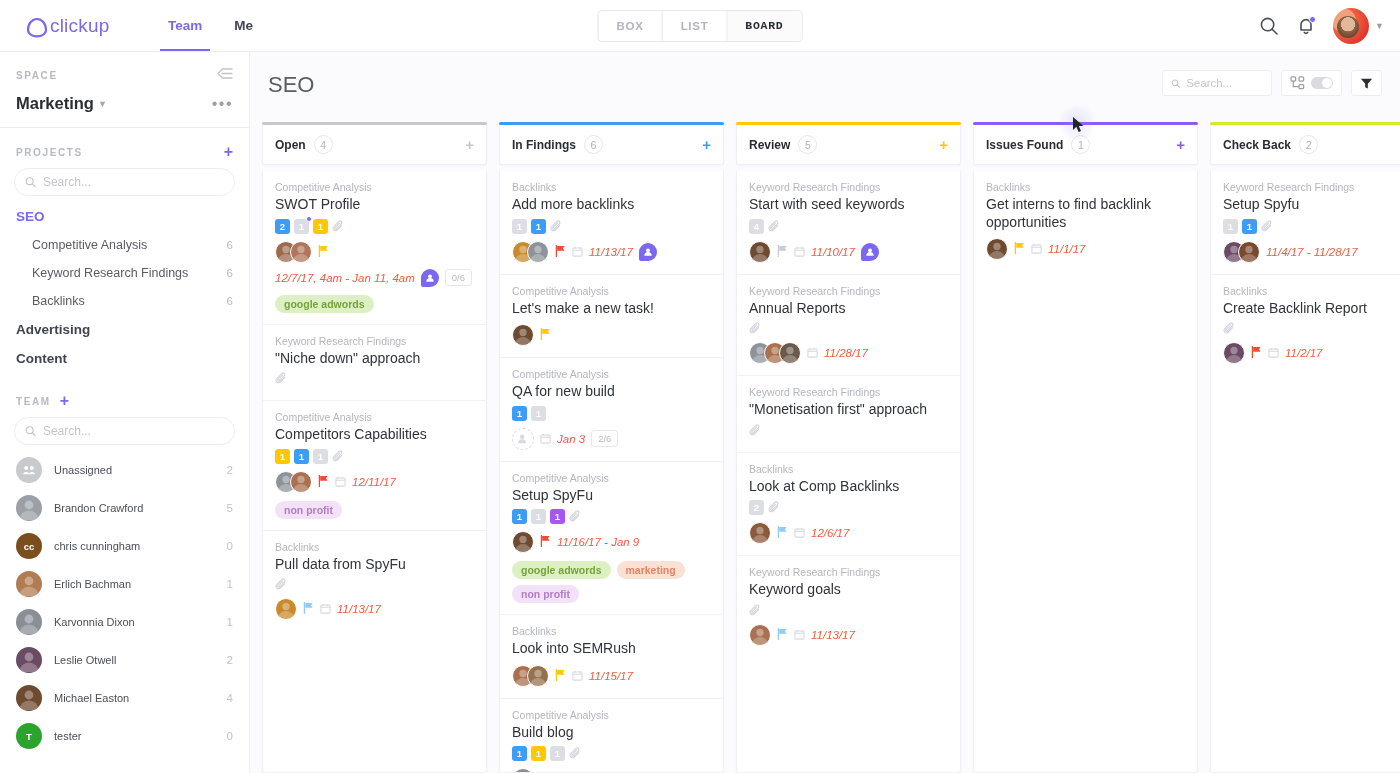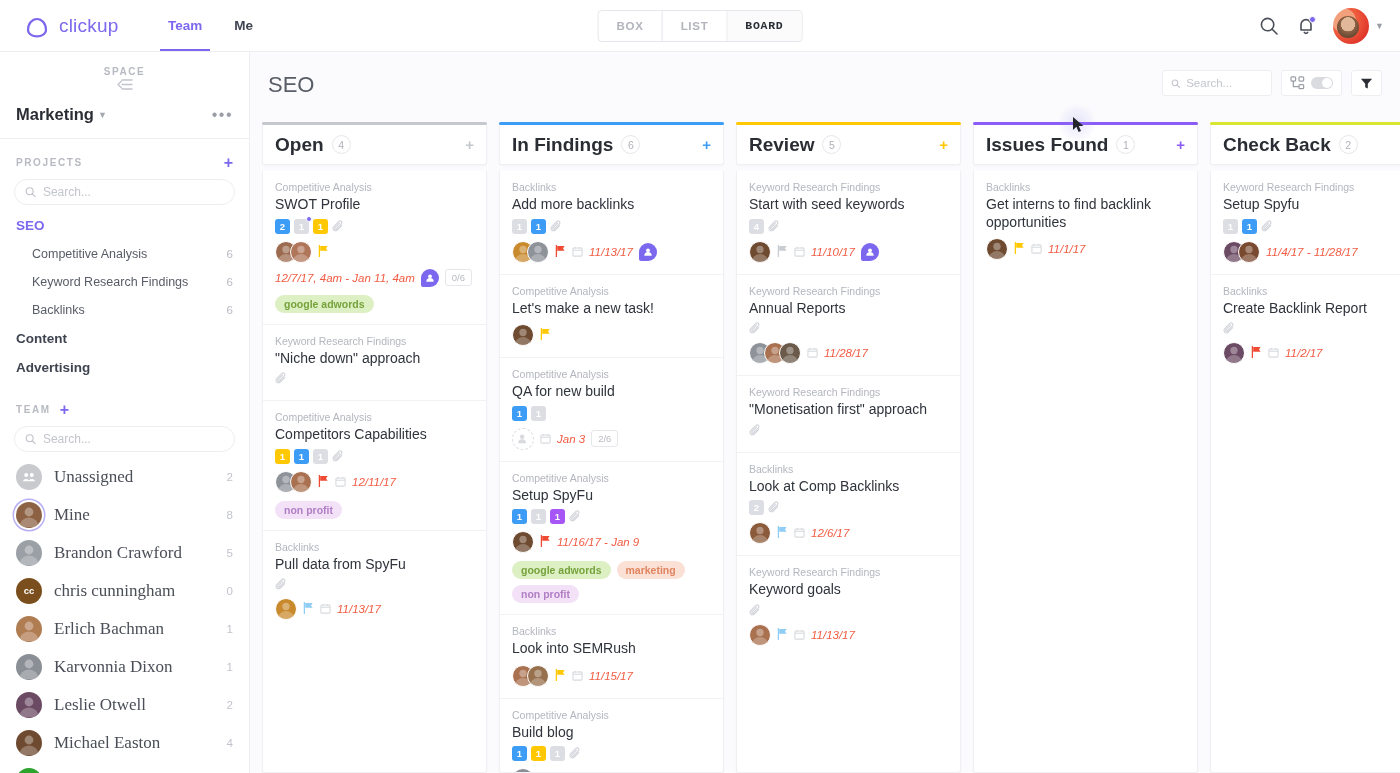--- a/index.html
+++ b/index.html
@@ -17,7 +17,7 @@
     background:#fff; border-bottom:1px solid #eeeef2; position:relative;
     flex:0 0 52px;
   }
-  .brand { display:flex; align-items:center; gap:9px; padding-left:24px; width:140px; }
+  .brand { display:flex; align-items:center; padding-left:24px; width:140px; }
   .brand-logo { width:26px; height:26px; }
   .brand-name { font-size:19px; color:#7b68ee; font-weight:400; letter-spacing:.2px; }
   .top-nav { display:flex; align-items:stretch; gap:0; margin-left:12px; }

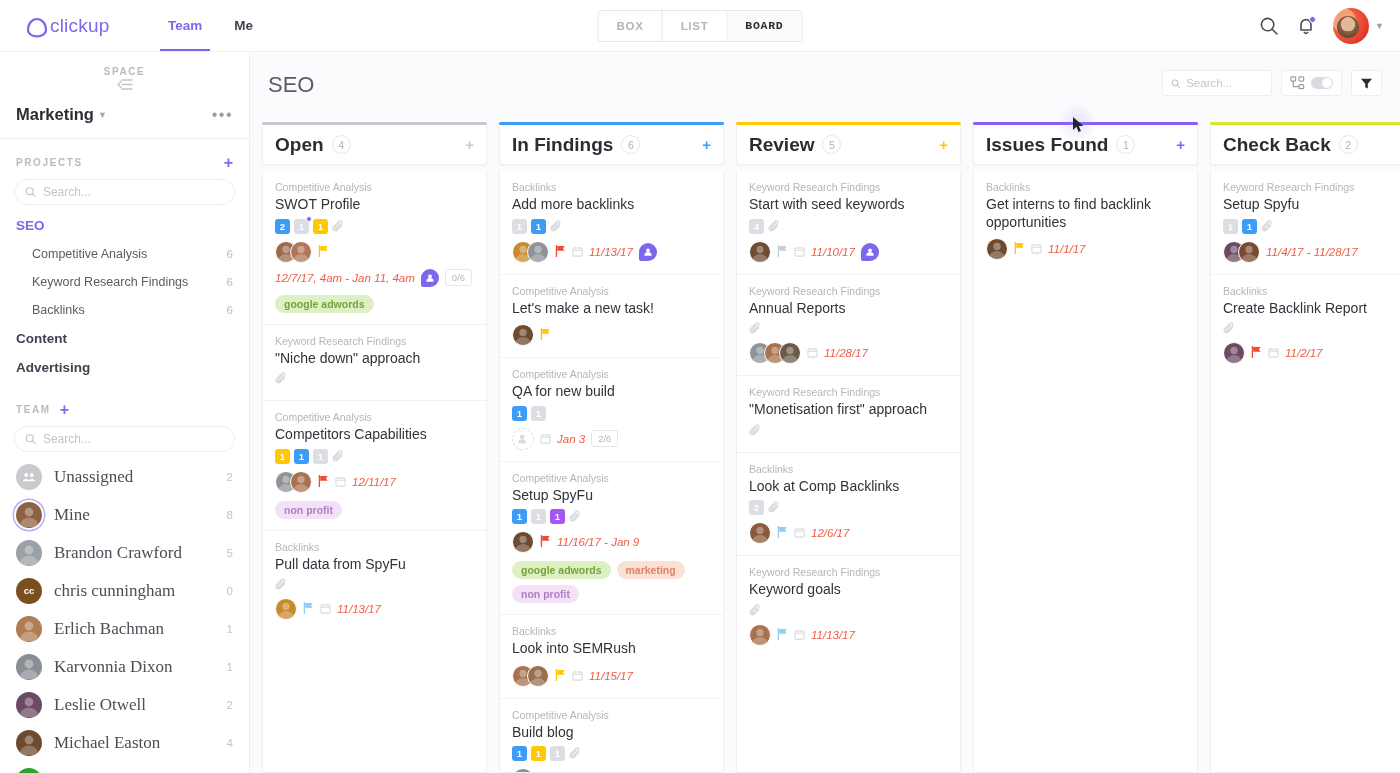--- a/index.html
+++ b/index.html
@@ -267,7 +267,7 @@
 
     <div class="sidebar">
       <div class="side-section-top">
-        <div style="display:flex;align-items:center;justify-content:space-between;flex-direction:column;">
+        <div style="display:flex;align-items:center;justify-content:space-between;">
           <span class="side-label">SPACE</span>
           <span class="collapse-icon">
             <svg width="16" height="13" viewBox="0 0 16 13" fill="none" stroke="#c2c4cc" stroke-width="1.3" stroke-linecap="round">

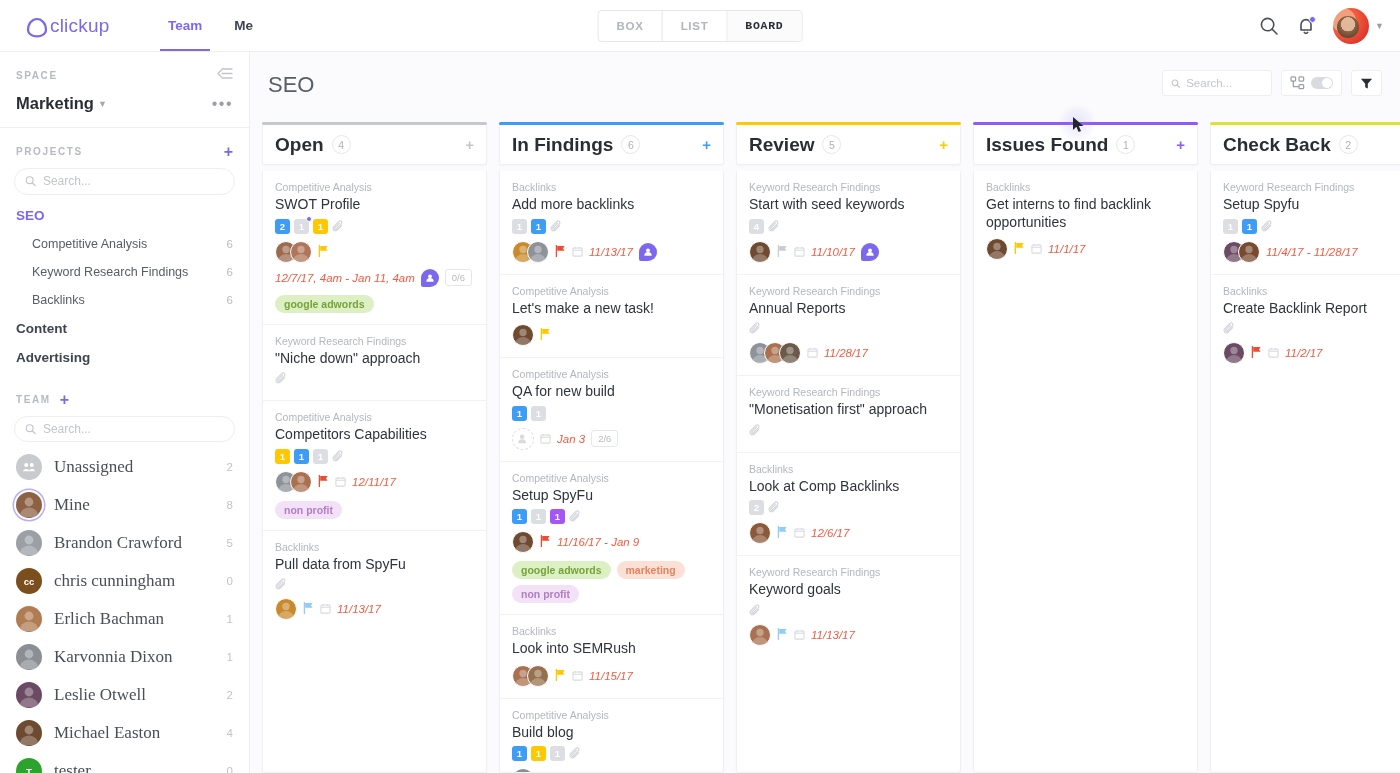--- a/index.html
+++ b/index.html
@@ -154,7 +154,7 @@
     height:40px; display:flex; align-items:center; padding:0 12px; gap:8px;
     box-shadow:0 1px 2px rgba(0,0,0,.03);
   }
-  .col-name { font-size:19px; font-weight:bold; color:#2a2e34; }
+  .col-name { font-size:12px; font-weight:bold; color:#2a2e34; }
   .col-count {
     min-width:19px; height:19px; border-radius:10px; border:1px solid #e6e7eb;
     font-size:10.5px; color:#b0b2ba; display:flex; align-items:center; justify-content:center; padding:0 5px;

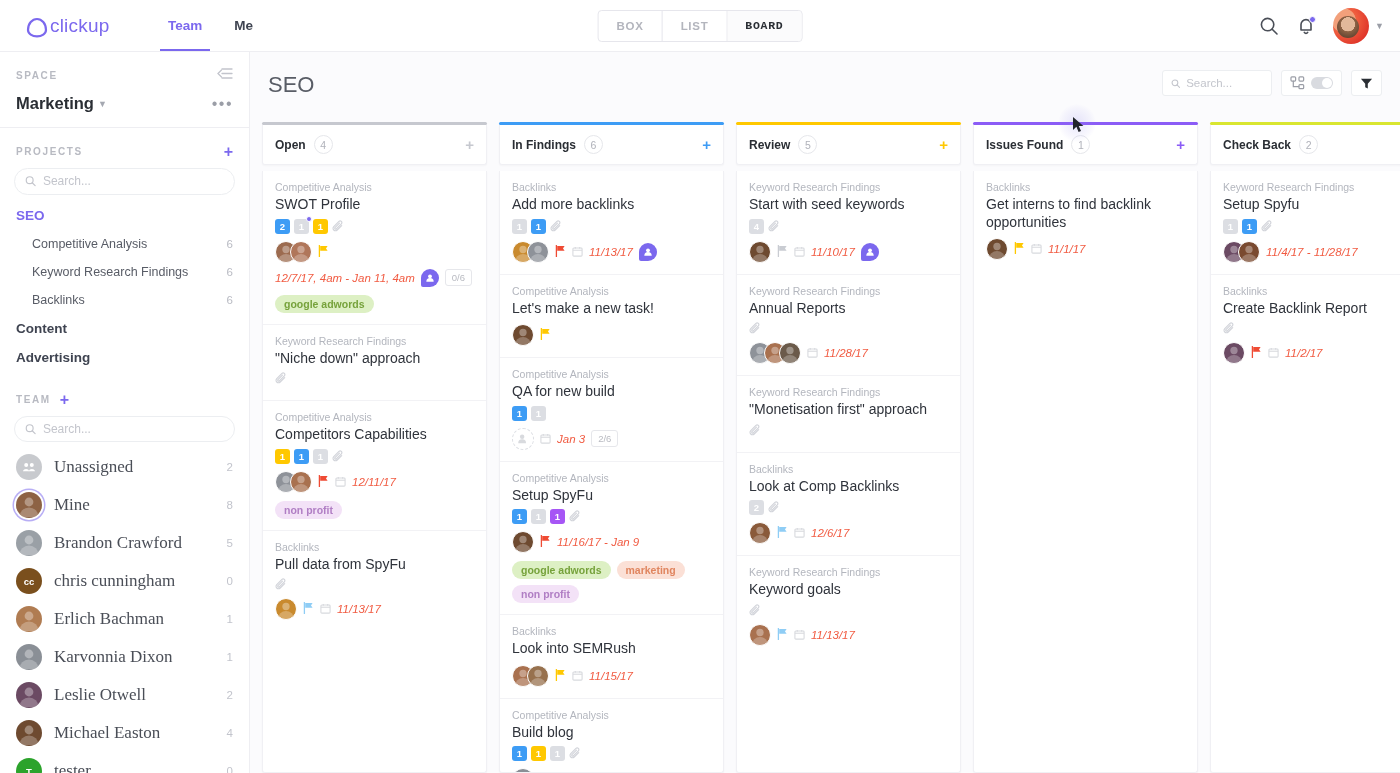--- a/index.html
+++ b/index.html
@@ -317,11 +317,11 @@
             <span class="proj-count">6</span>
           </div>
           <div class="proj-item root">
+            <span>Advertising</span>
+            <span class="proj-count"></span>
+          </div>
+          <div class="proj-item root">
             <span>Content</span>
-            <span class="proj-count"></span>
-          </div>
-          <div class="proj-item root">
-            <span>Advertising</span>
             <span class="proj-count"></span>
           </div>
         </div>

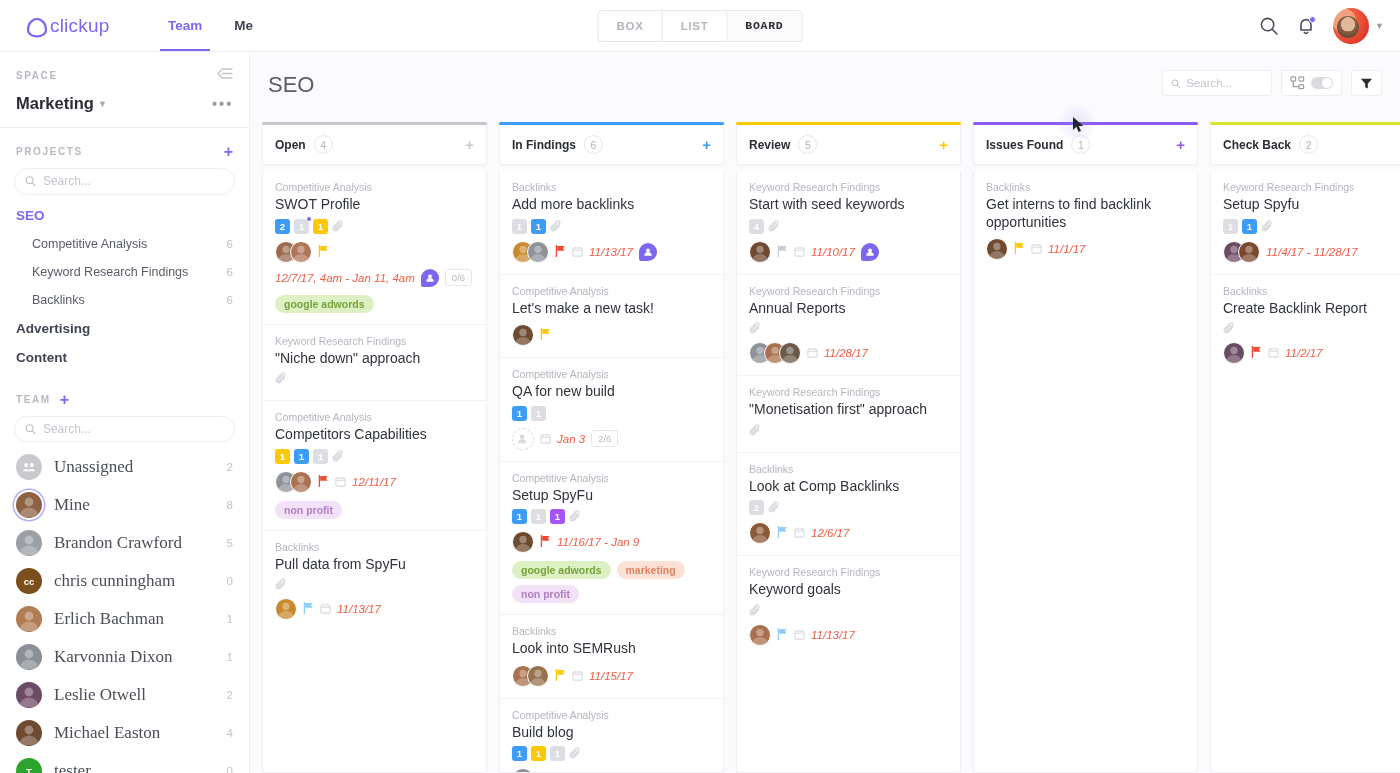--- a/index.html
+++ b/index.html
@@ -115,7 +115,7 @@
     font-size:9.5px; color:#fff; font-weight:bold; overflow:hidden;
   }
   .team-av.ring { box-shadow:0 0 0 2px #fff, 0 0 0 3.5px #b8aef5; }
-  .team-name { font-size:17px; color:#4a4e57; flex:1;font-family:Liberation Serif, serif; }
+  .team-name { font-size:11px; color:#4a4e57; flex:1; }
   .team-count { font-size:11.5px; color:#c2c4cc; }
 
   

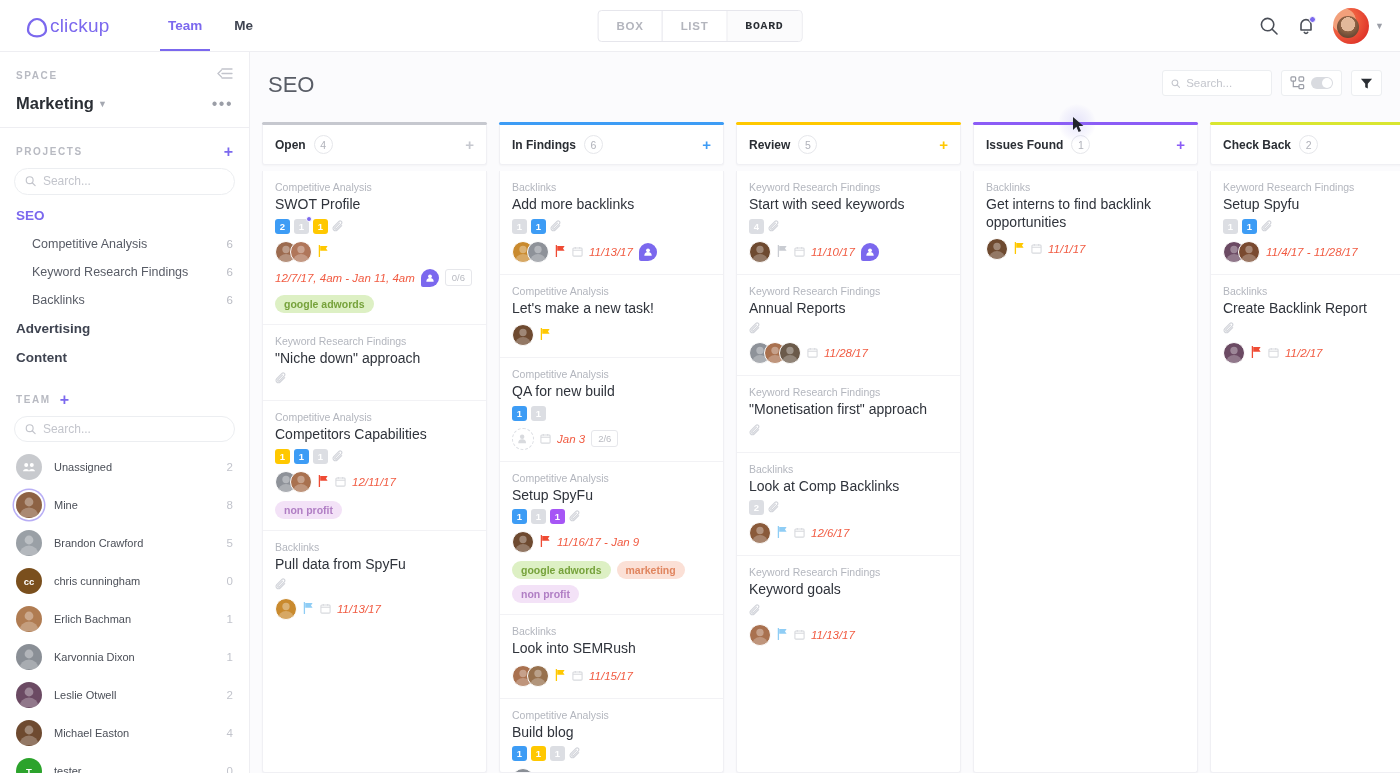--- a/index.html
+++ b/index.html
@@ -353,16 +353,6 @@
             <span class="team-count">2</span>
           </div>
           <div class="team-row">
-            <div class="team-av ring" style="background: rgb(141, 98, 68);">
-              <svg width="24" height="24" viewBox="0 0 24 24">
-                <circle cx="12" cy="9" r="4.4" fill="rgba(255,255,255,.34)"></circle>
-                <path d="M2.4 24a9.6 9.6 0 0 1 19.2 0z" fill="rgba(255,255,255,.26)"></path>
-              </svg>
-            </div>
-            <span class="team-name">Mine</span>
-            <span class="team-count">8</span>
-          </div>
-          <div class="team-row">
             <div class="team-av" style="background: rgb(154, 160, 166);">
               <svg width="24" height="24" viewBox="0 0 24 24">
                 <circle cx="12" cy="9" r="4.4" fill="rgba(255,255,255,.34)"></circle>

